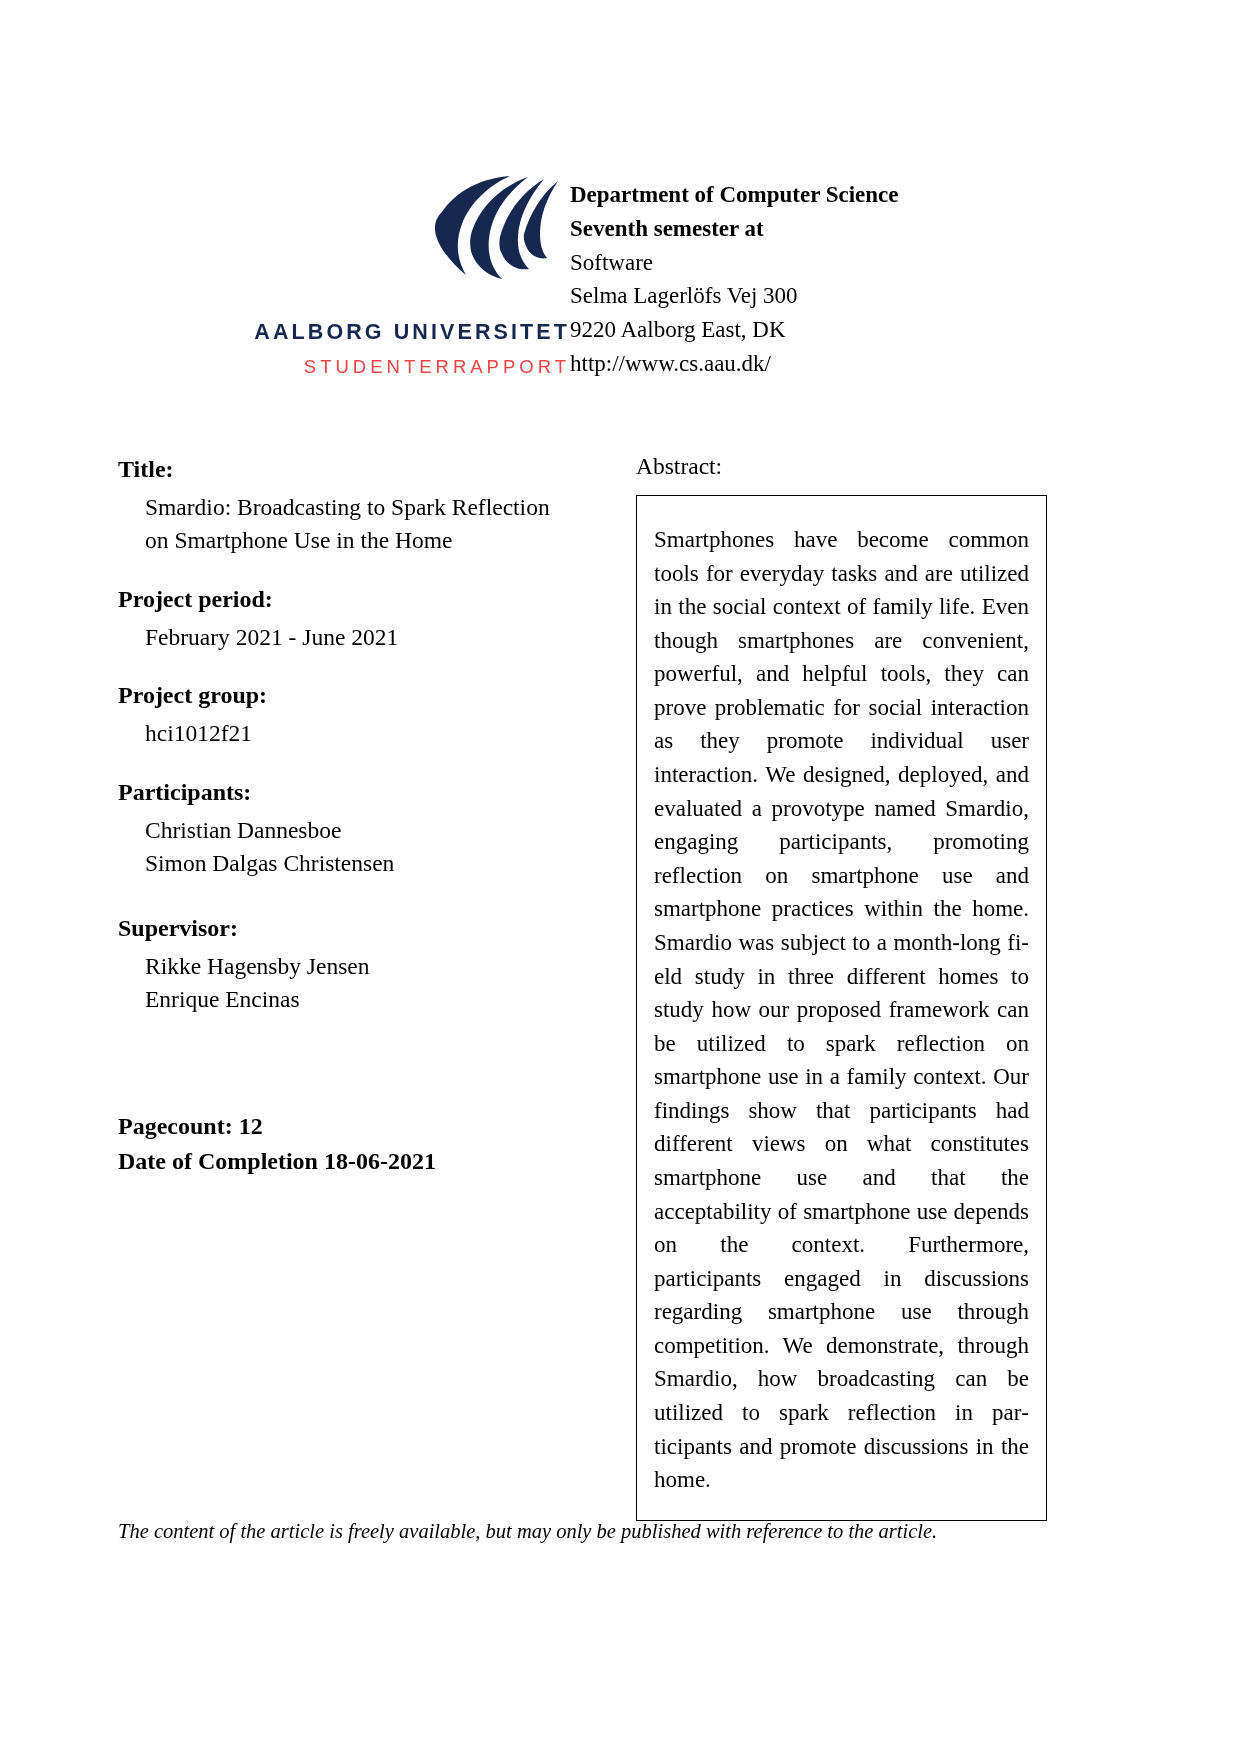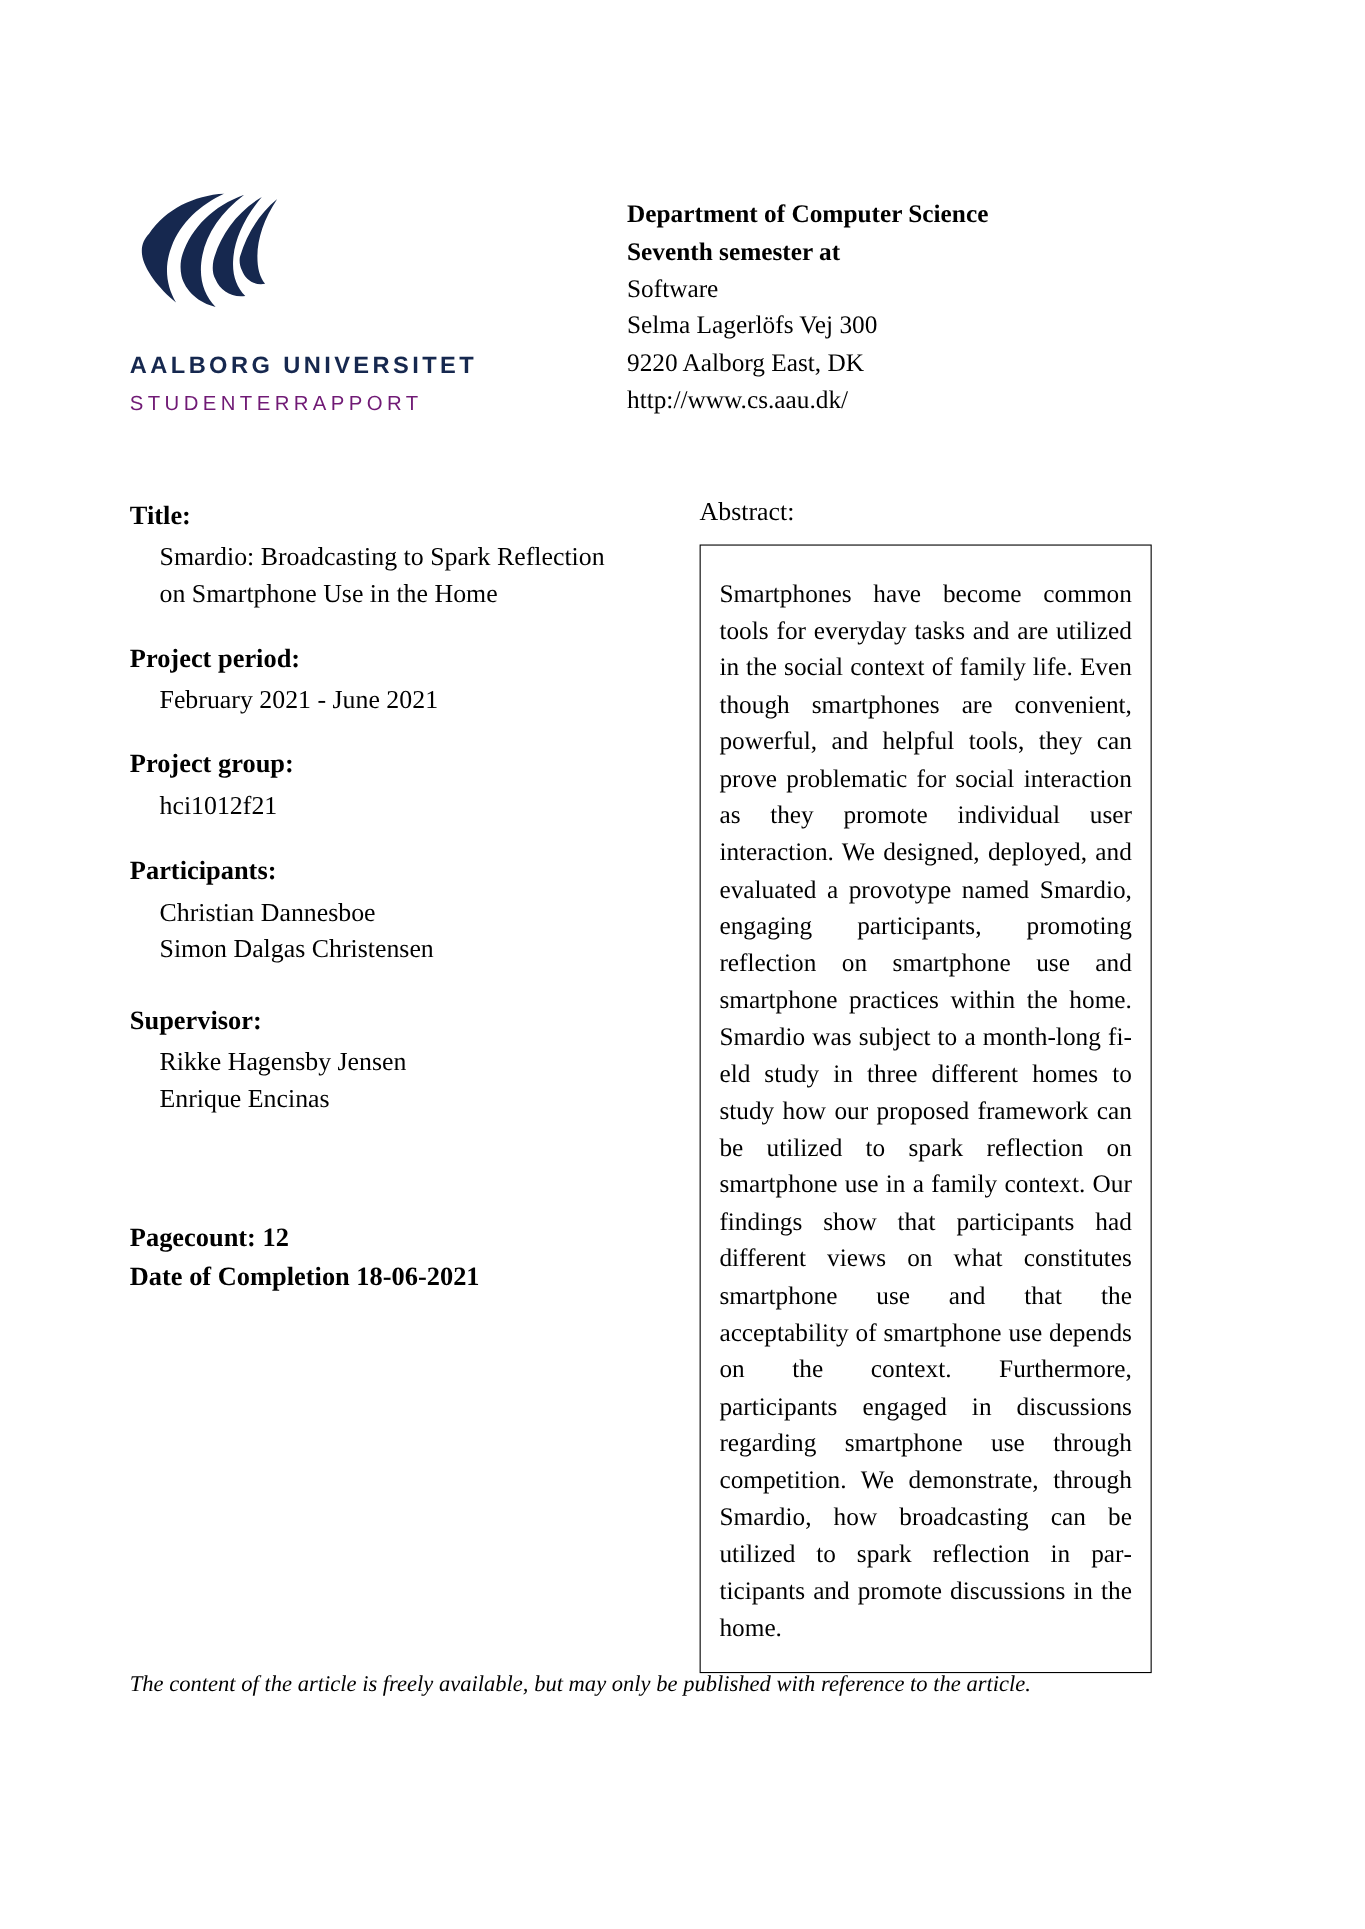--- a/index.html
+++ b/index.html
@@ -37,7 +37,7 @@
     width: 452px;
     display: flex;
     flex-direction: column;
-    align-items: flex-start;
+    align-items: flex-end;
     padding-top: 8px;
   }
   .logo-mark {

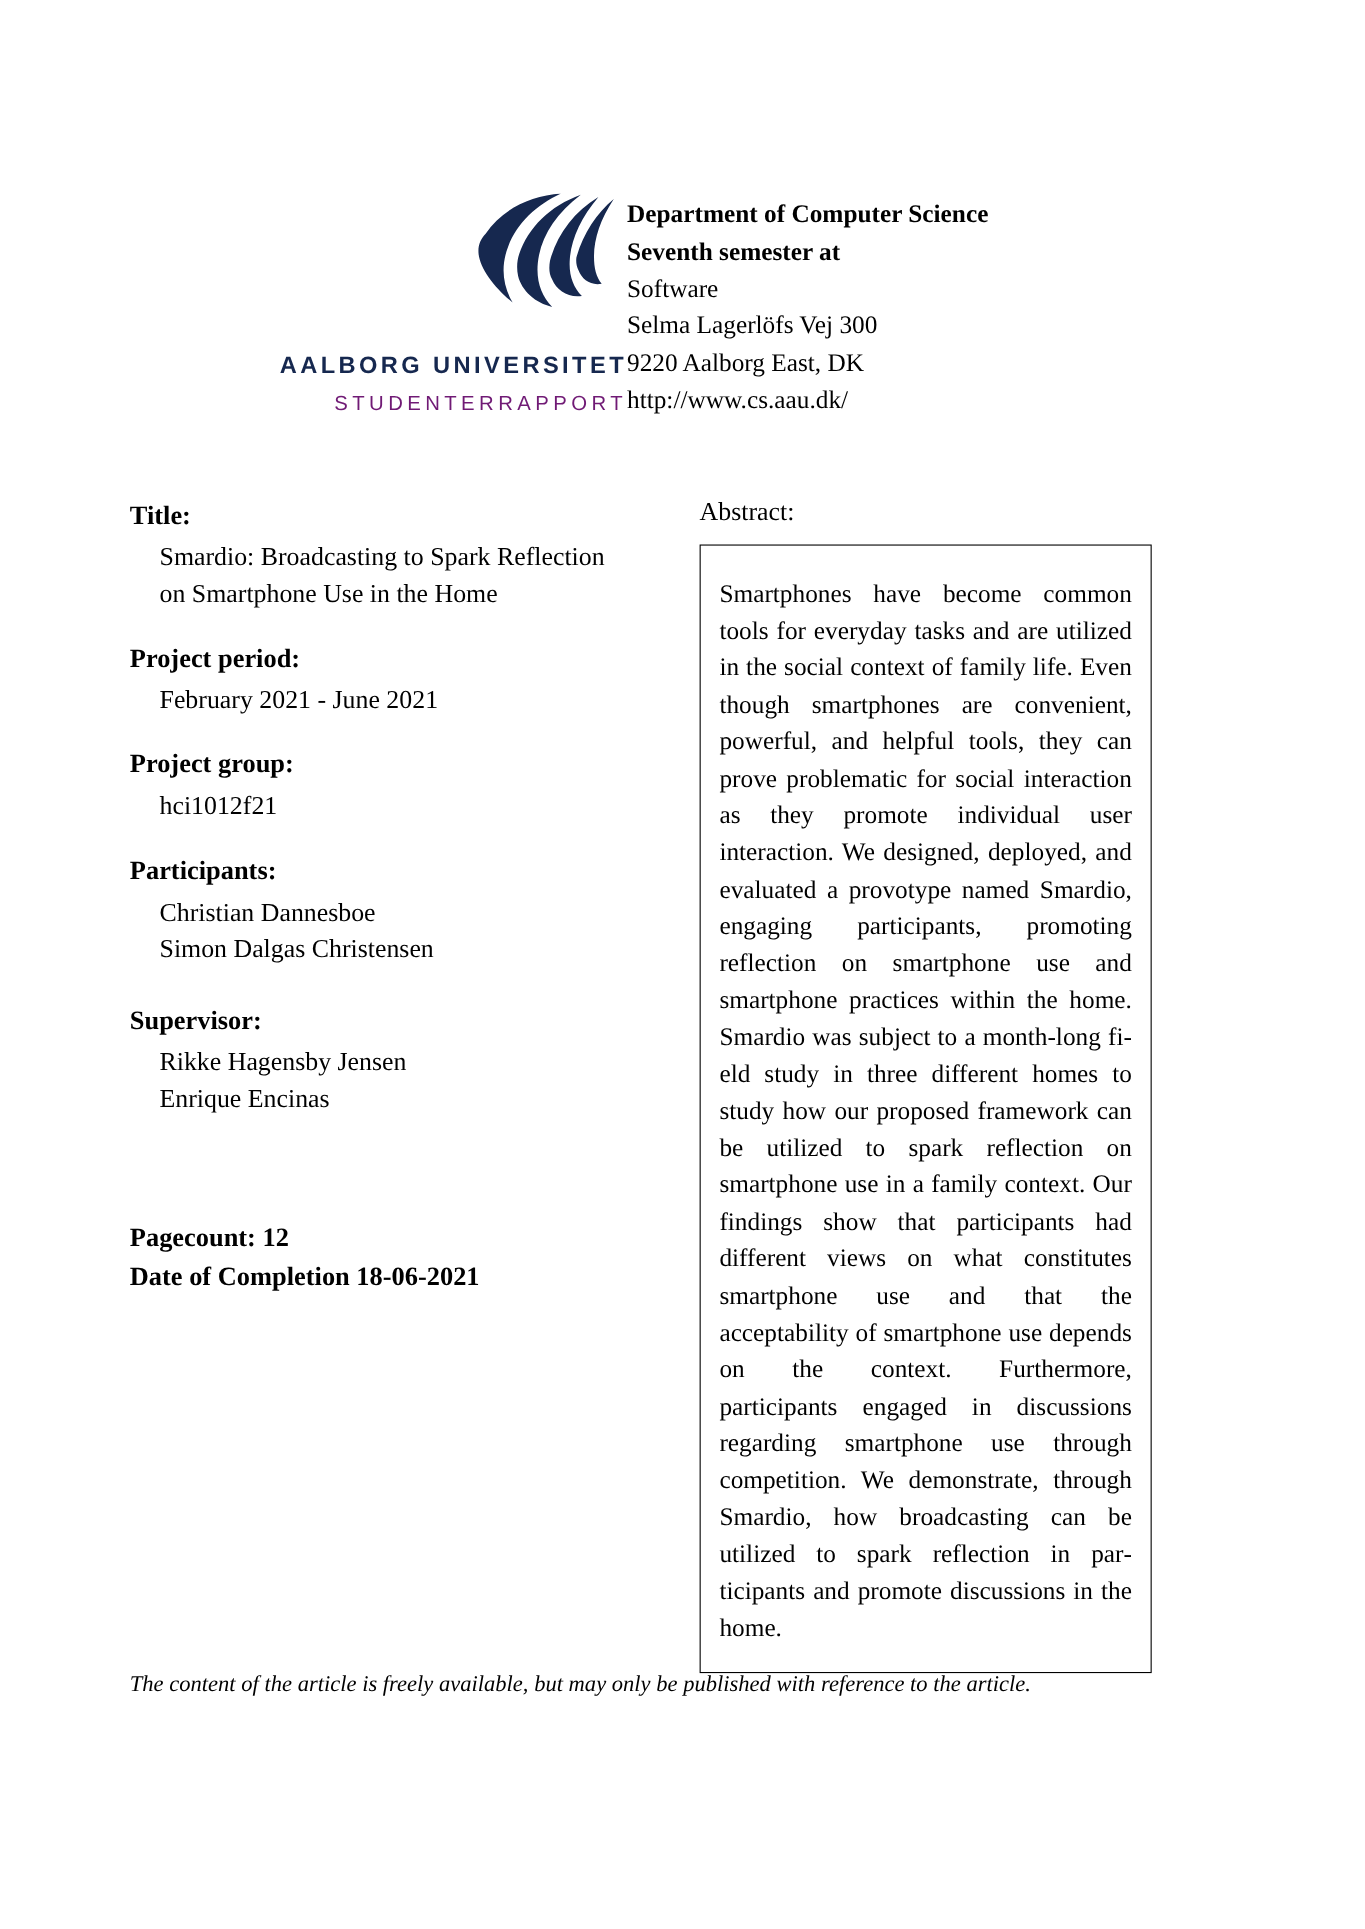--- a/index.html
+++ b/index.html
@@ -60,7 +60,7 @@
     font-weight: normal;
     font-size: 18.5px;
     letter-spacing: 4.0px;
-    color: #701a75;
+    color: #ef4444;
     white-space: nowrap;
   }
 

